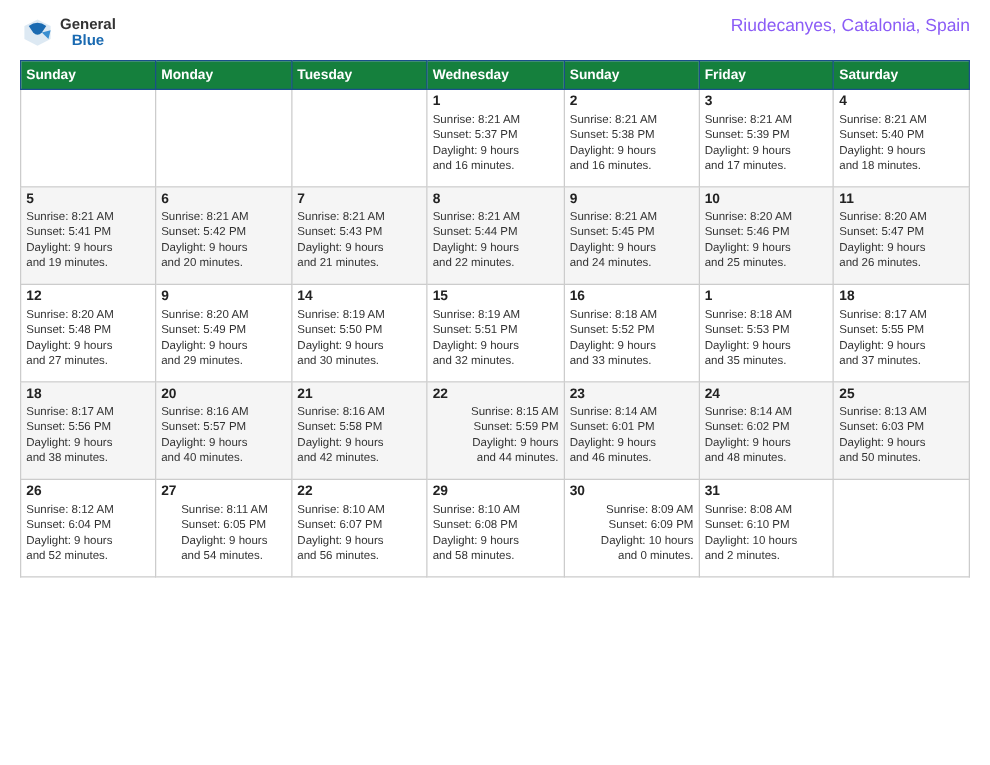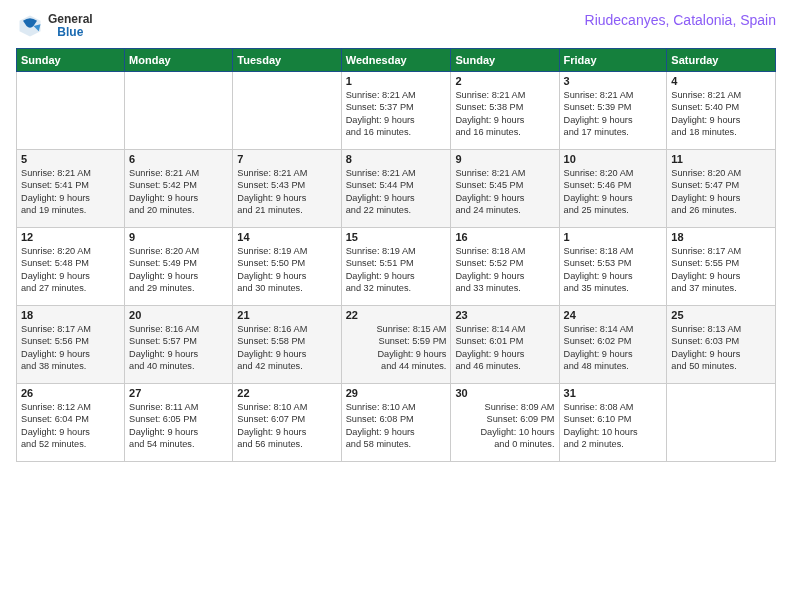--- a/index.html
+++ b/index.html
@@ -331,7 +331,7 @@
           </td>
           <td>
             <div class="day-number">27</div>
-            <div class="day-info" style="white-space: pre-line;">Sunrise: 8:11 AM
+            <div class="day-info" style="white-space: pre-line; margin-left: 16px;">Sunrise: 8:11 AM
 Sunset: 6:05 PM
 Daylight: 9 hours
 and 54 minutes.</div>

